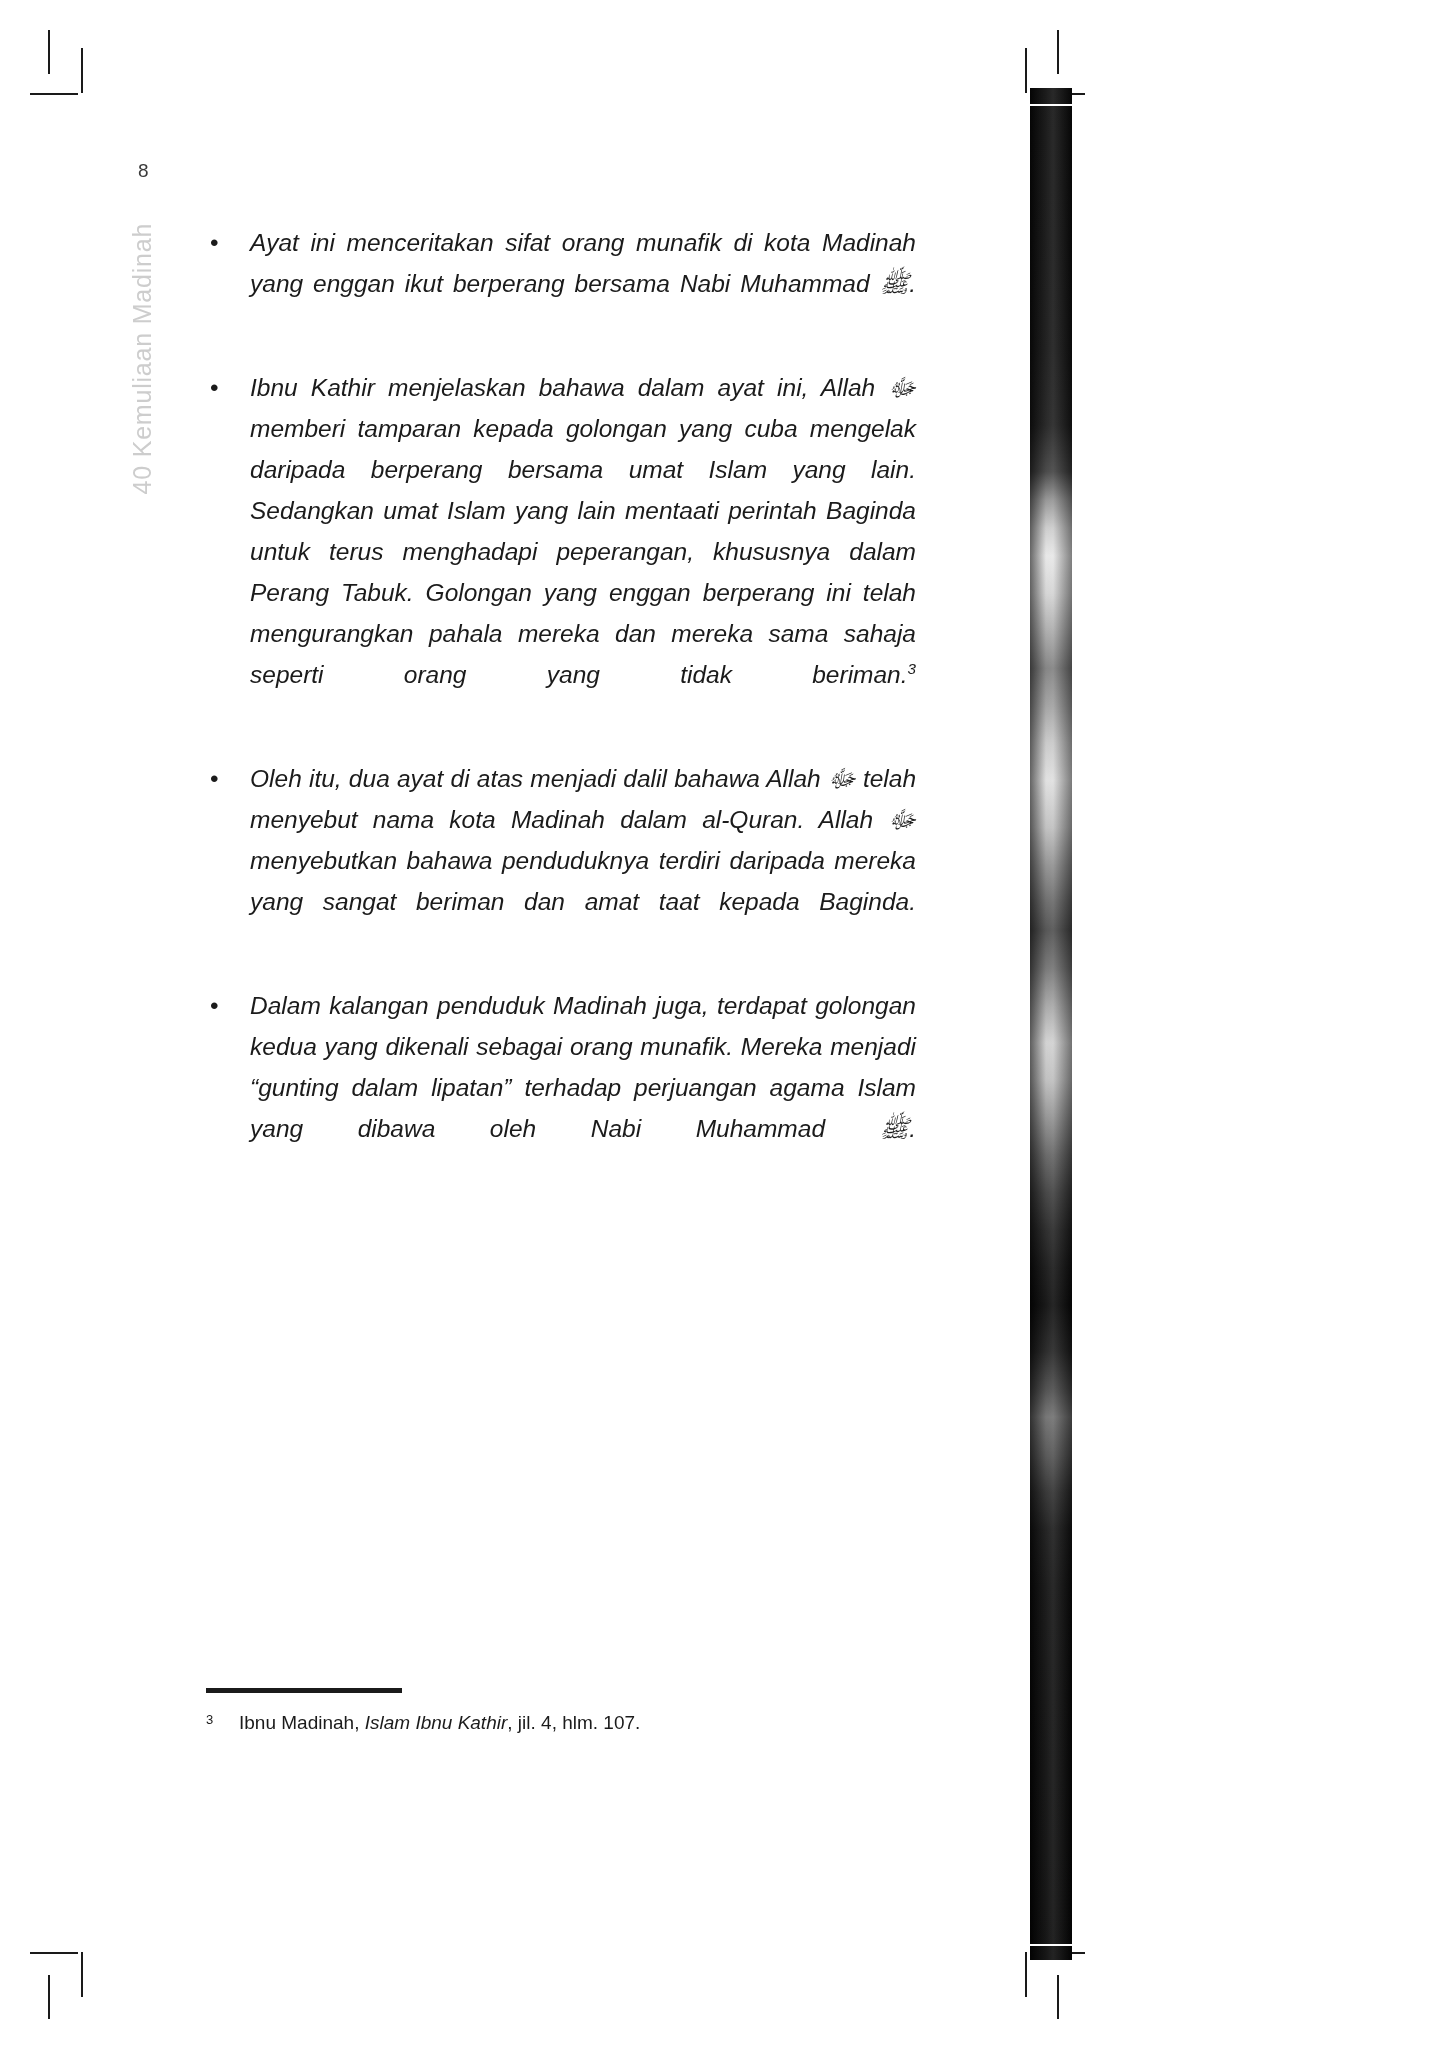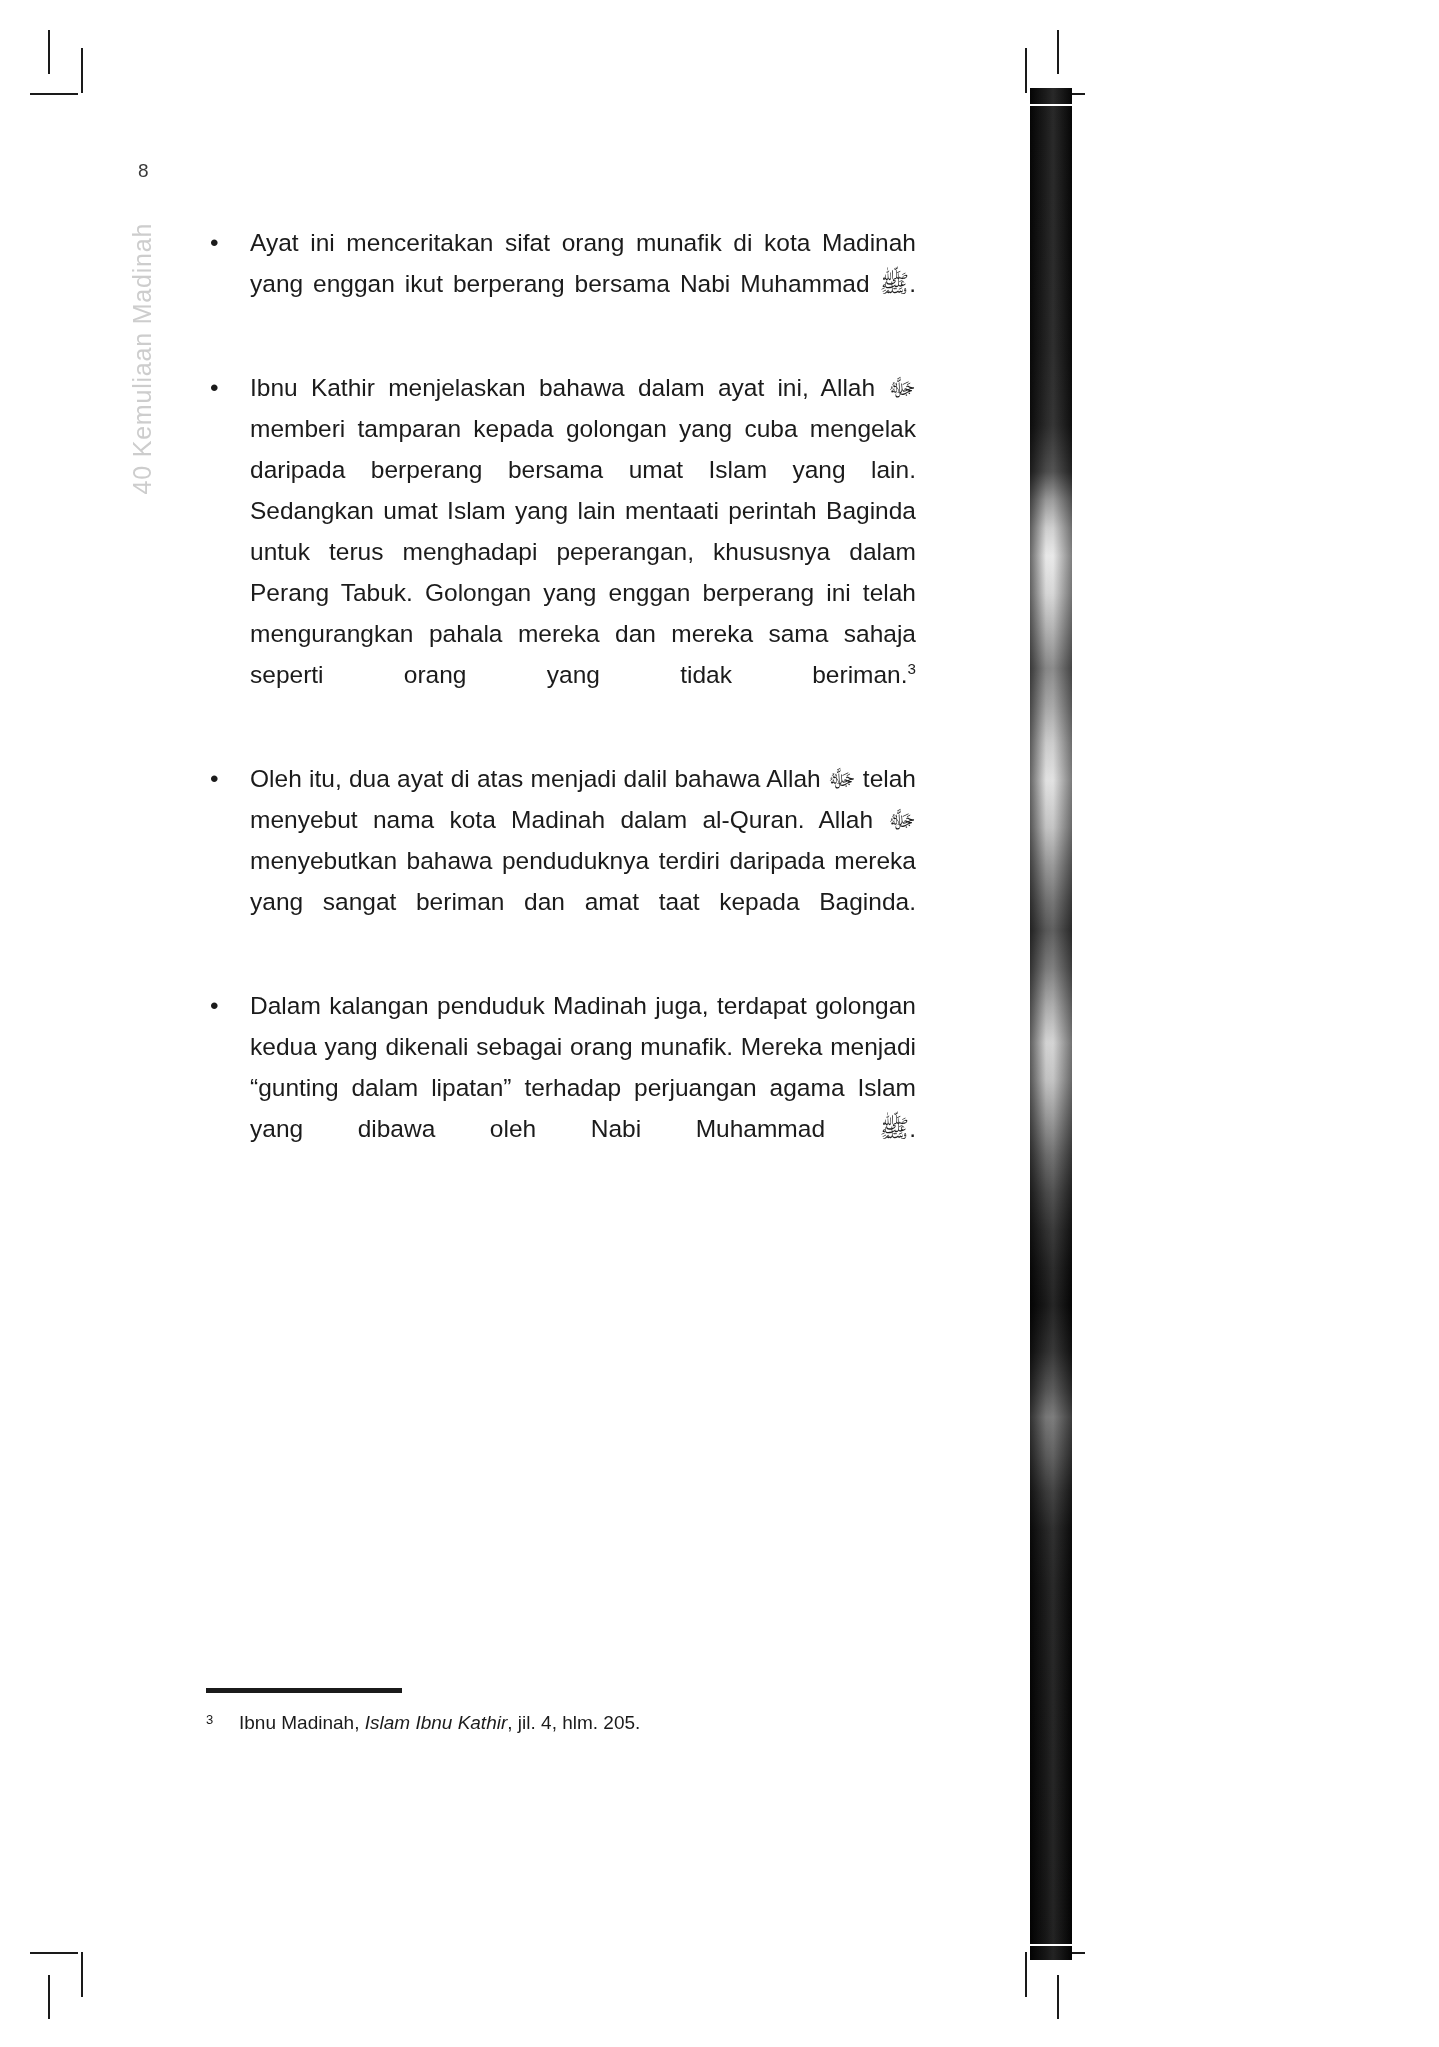--- a/index.html
+++ b/index.html
@@ -176,6 +176,7 @@
   }
   li.bullet-item .para-text {
     display: block;
+    font-style: italic;
   }
   
   li.bullet-item .para-text::after {

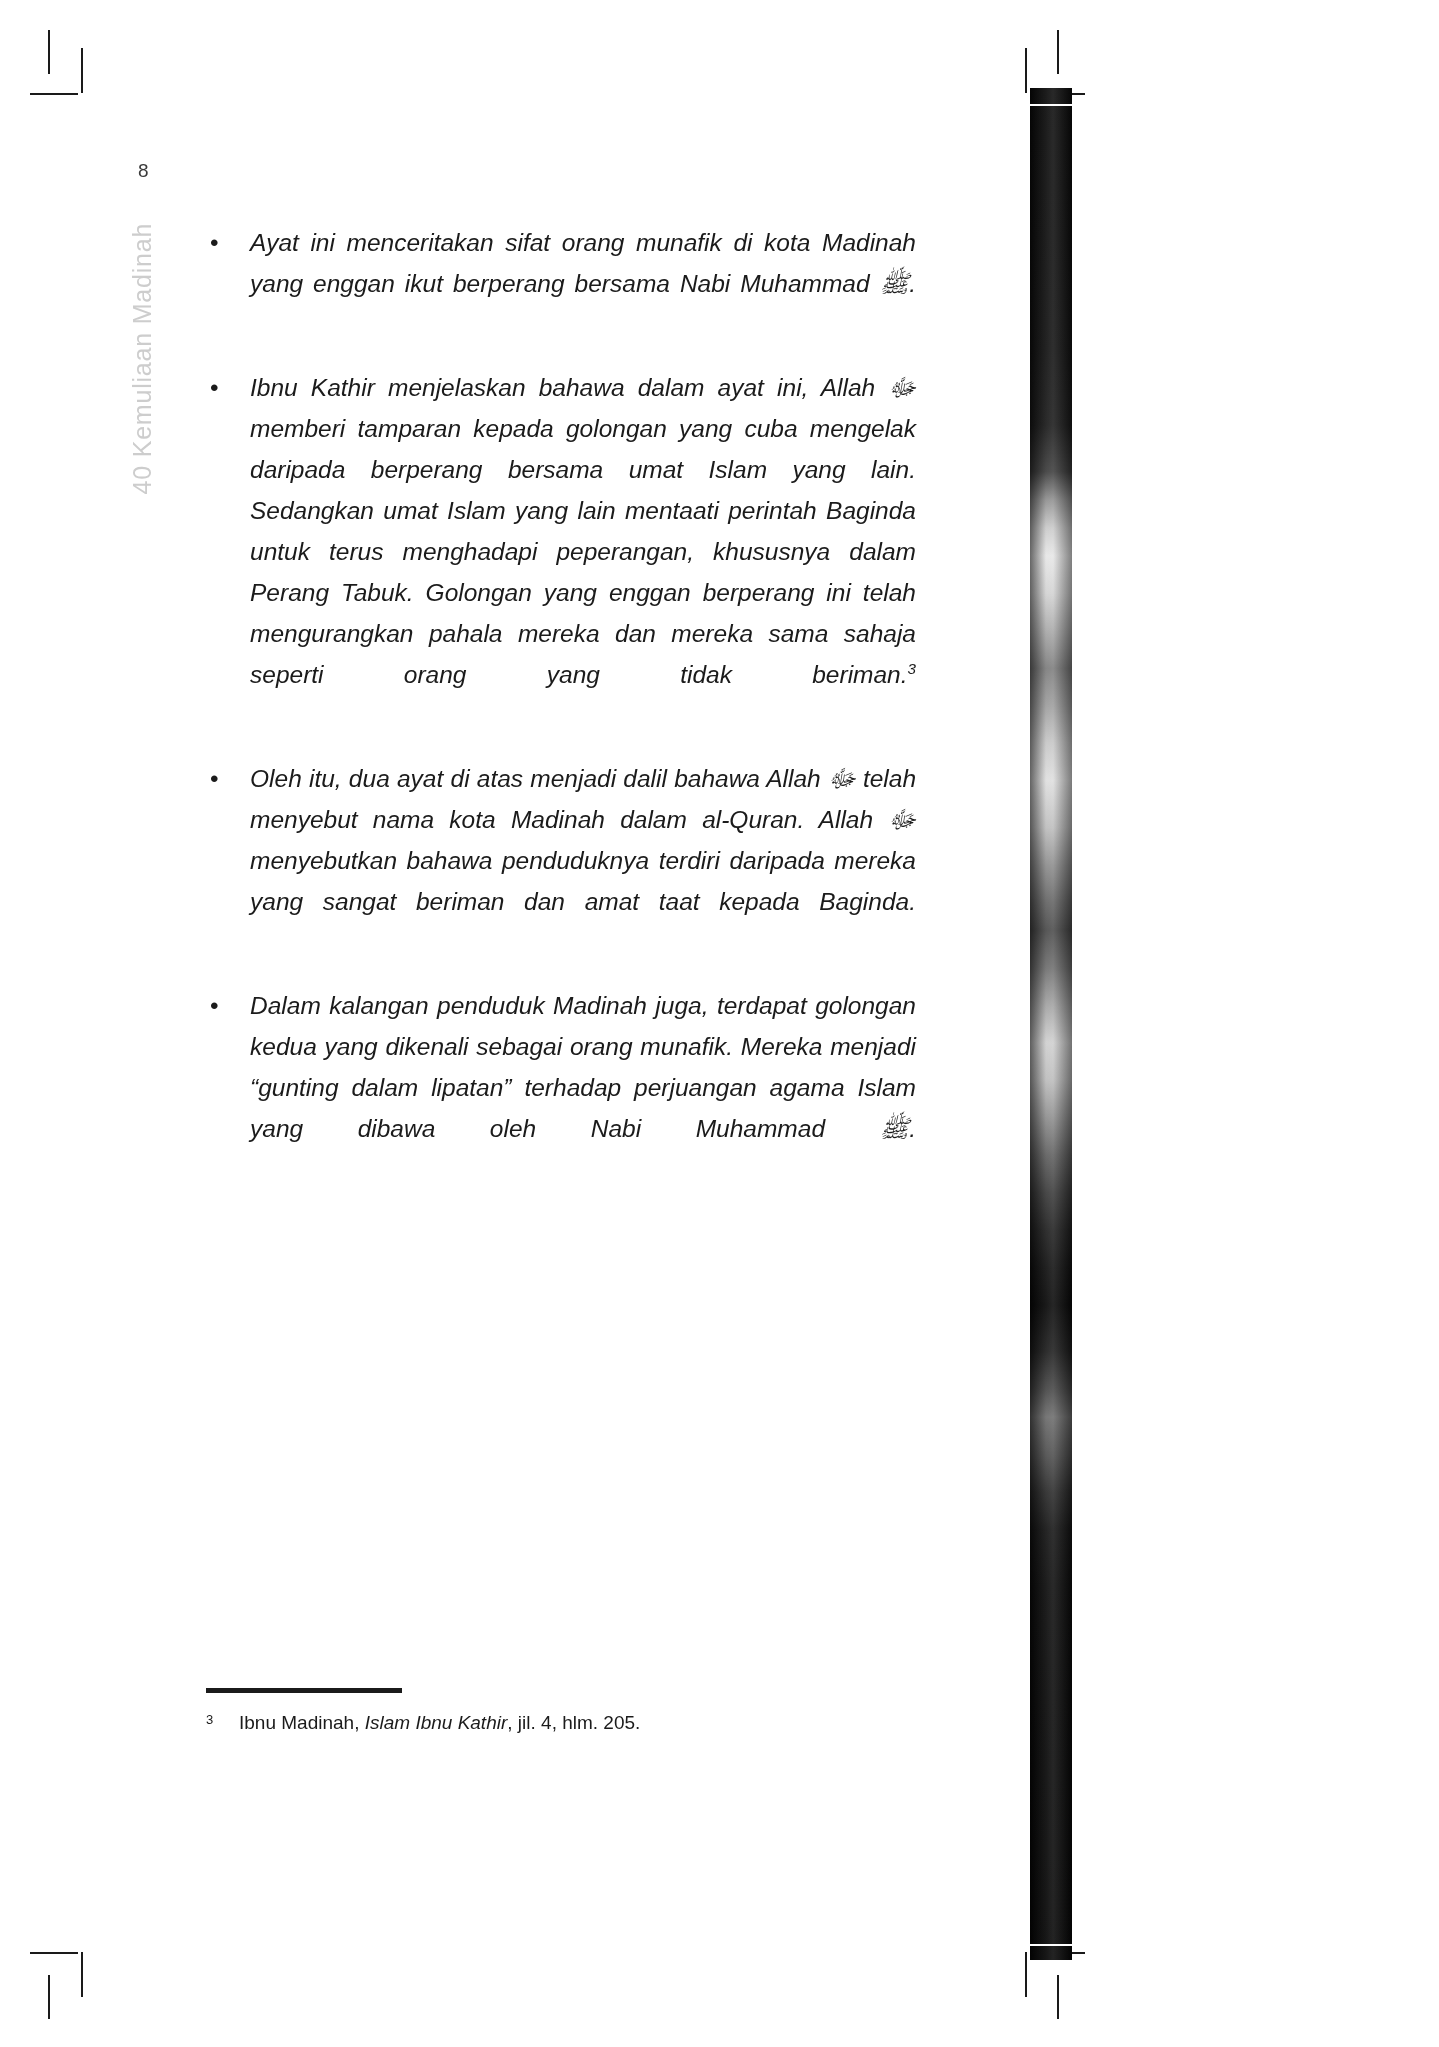--- a/index.html
+++ b/index.html
@@ -280,7 +280,7 @@
     <div id="footnote-rule"></div>
     <div id="footnote-row">
       <div id="footnote-marker">3</div>
-      <div id="footnote-text"><span>Ibnu Madinah, </span><i>Islam Ibnu Kathir</i><span>, jil. 4, hlm. 205.</span></div>
+      <div id="footnote-text"><span>Ibnu Madinah, </span><i>Islam Ibnu Kathir</i><span>, jil. 4, hlm. 107.</span></div>
     </div>
   </div>
 

